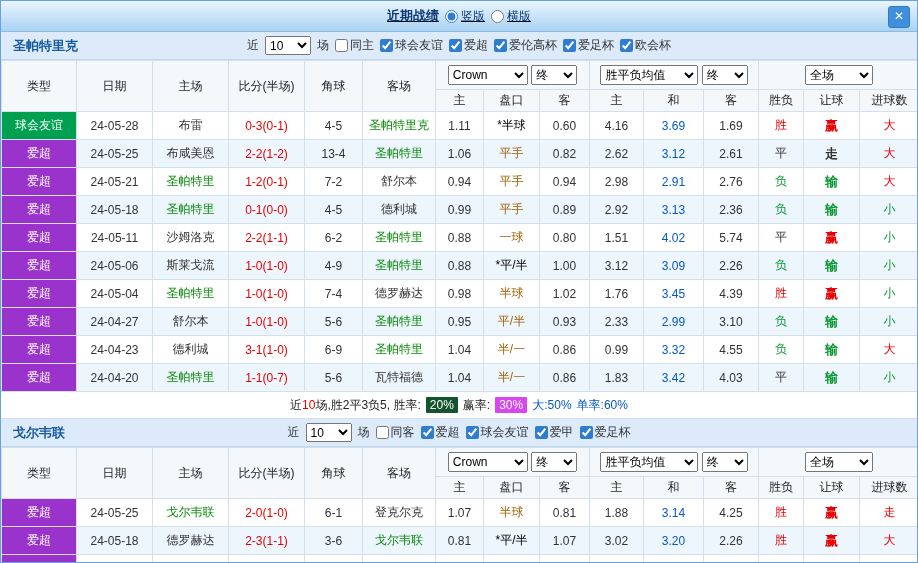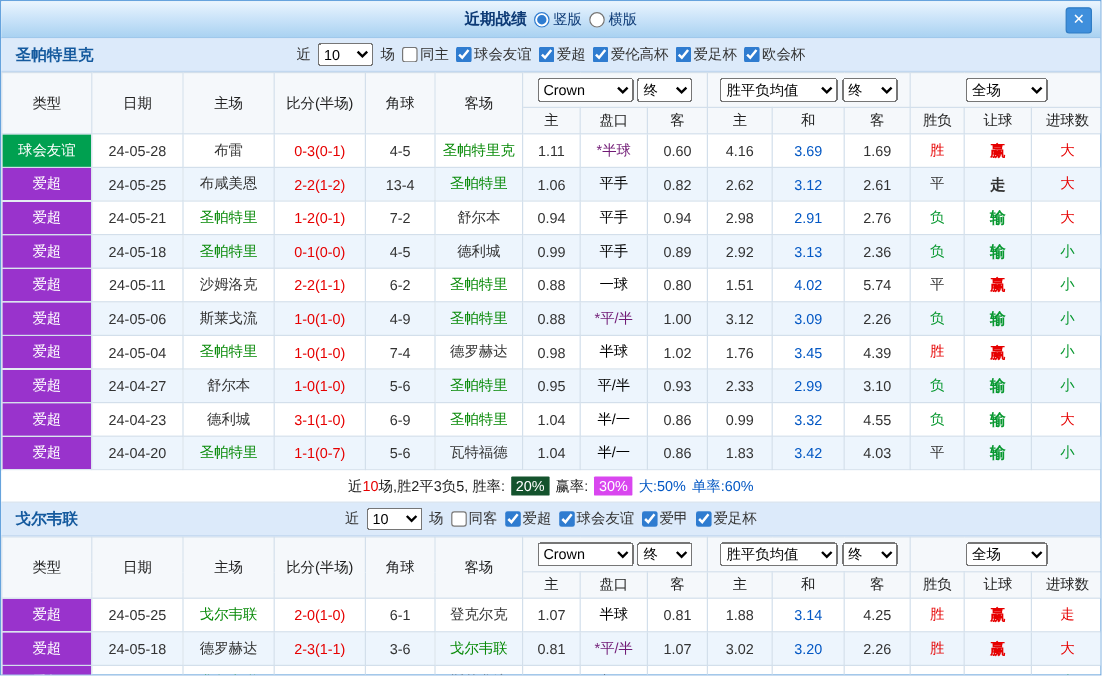--- a/index.html
+++ b/index.html
@@ -8,7 +8,7 @@
   
   .titlebar{height:30px;background:linear-gradient(180deg,#eaf5fe 0%,#c6e1f8 55%,#a9d2f1 100%);
     border-bottom:1px solid #8cbce6;display:flex;align-items:center;justify-content:center;position:relative;}
-  .title-group{display:flex;align-items:center;gap:6px;}
+  .title-group{display:flex;align-items:center;gap:6px;text-decoration:underline;}
   .title{font-weight:bold;font-size:13px;color:#0d3a75;}
   .layout-option{display:flex;align-items:center;gap:3px;font-size:12px;color:#0d3a75;cursor:pointer;}
   input[type=radio],input[type=checkbox]{accent-color:#2f7cd0;margin:0;width:13px;height:13px;}

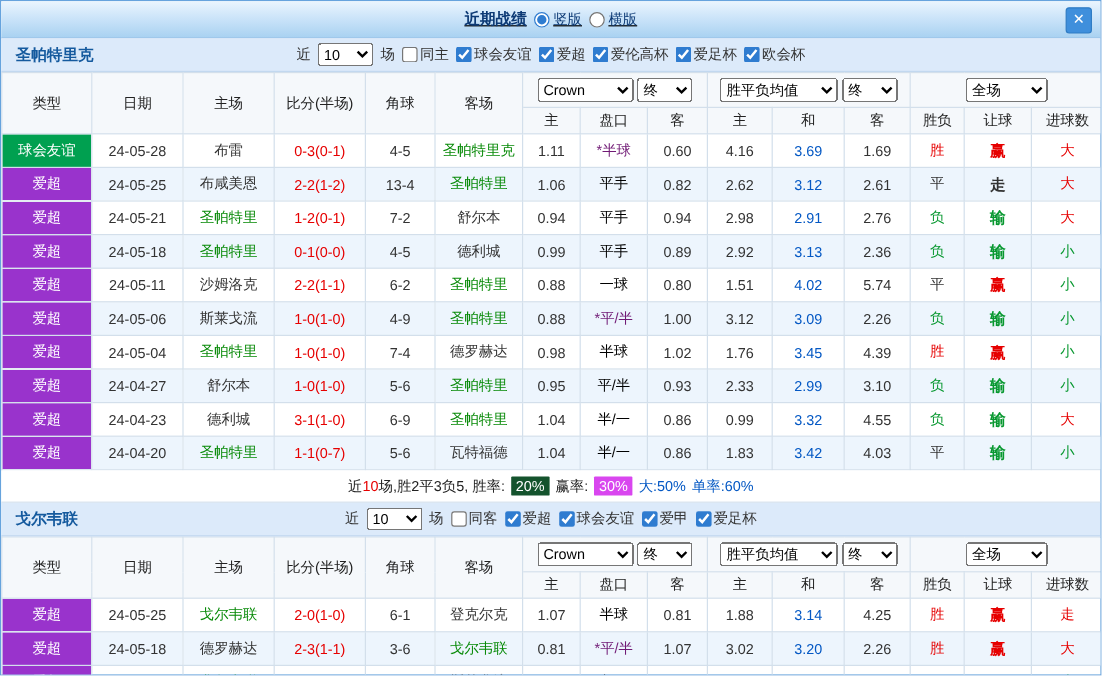--- a/index.html
+++ b/index.html
@@ -35,7 +35,7 @@
   .team-hl{color:#088a08;}
   td.c-score{color:#e60000;}
   td.c-pk.blue{color:#000000;}
-  td.c-pk.red{color:#701a75;text-align:center;}
+  td.c-pk.red{color:#000000;text-align:center;}
   td.c-a2{color:#0458c4;}
   .t-red{color:#e60000;}
   .t-green{color:#089830;}

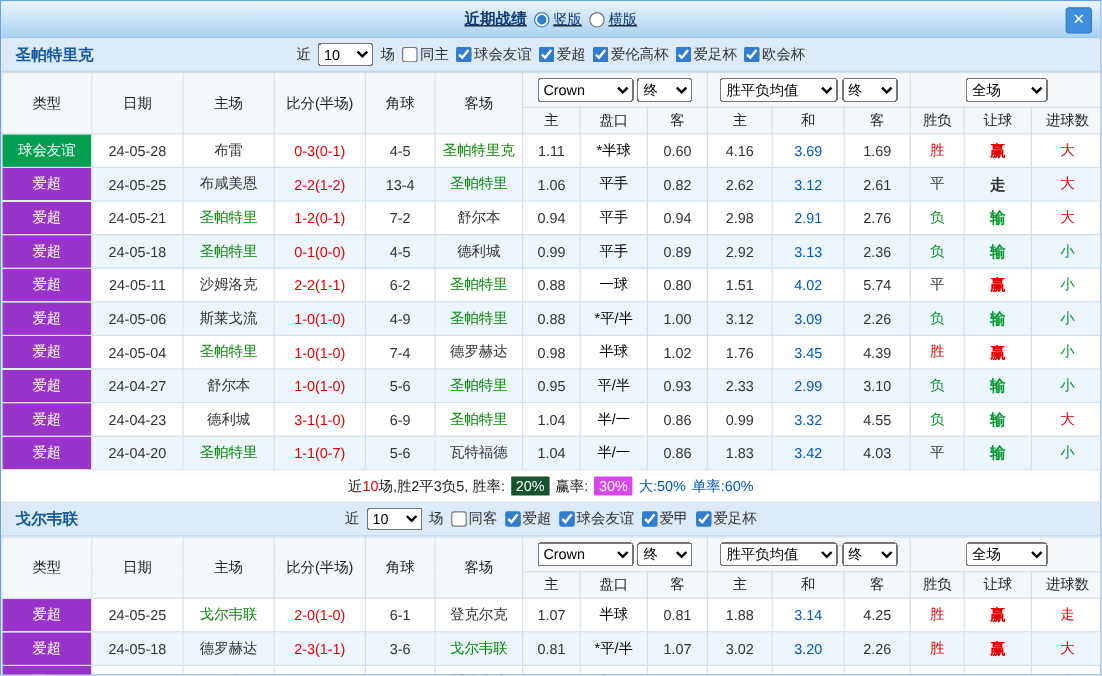--- a/index.html
+++ b/index.html
@@ -34,7 +34,7 @@
   td.bg-purple{background:#9933cc;color:#fff;}
   .team-hl{color:#088a08;}
   td.c-score{color:#e60000;}
-  td.c-pk.blue{color:#000000;}
+  td.c-pk.blue{color:#a16207;}
   td.c-pk.red{color:#000000;text-align:center;}
   td.c-a2{color:#0458c4;}
   .t-red{color:#e60000;}

